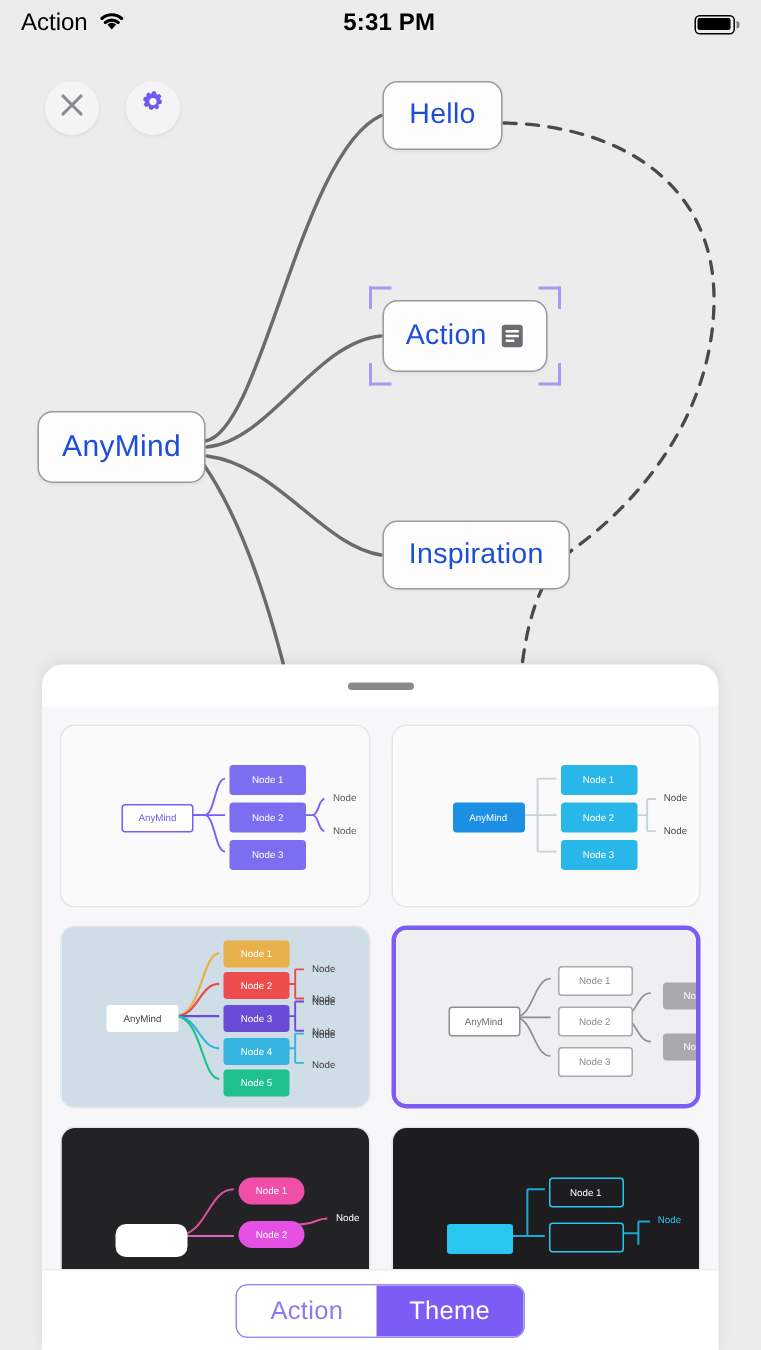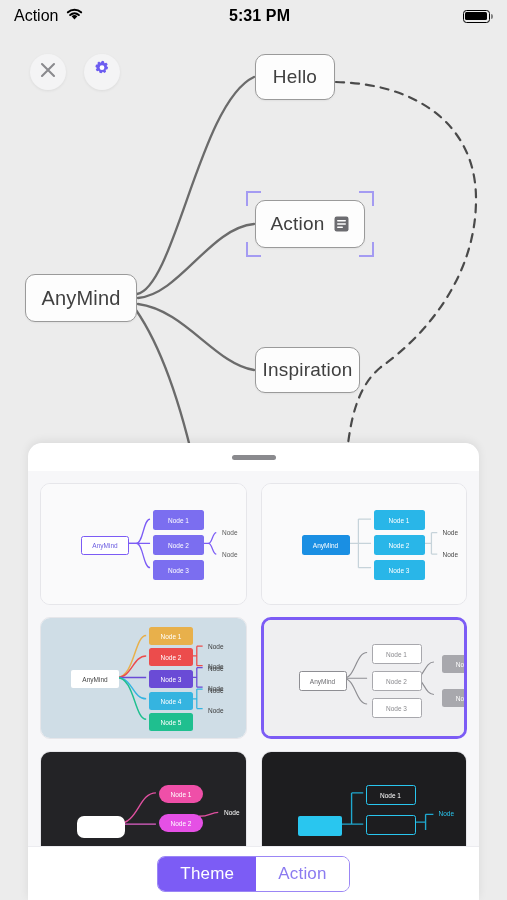--- a/index.html
+++ b/index.html
@@ -40,7 +40,7 @@
   .mm-node {
     position: absolute; background: #fdfdfd; border: 1.6px solid #9a9a9a;
     border-radius: 10px; display: flex; align-items: center; justify-content: center;
-    gap: 8px; color: #404040; font-size: 19px; letter-spacing: .2px;
+    gap: 8px; color: #1d4ed8; font-size: 19px; letter-spacing: .2px;
     box-shadow: 0 1px 2px rgba(0,0,0,.05);
   }
   #node-anymind { left: 25px; top: 242px; width: 112px; height: 48px; font-size: 20px; }

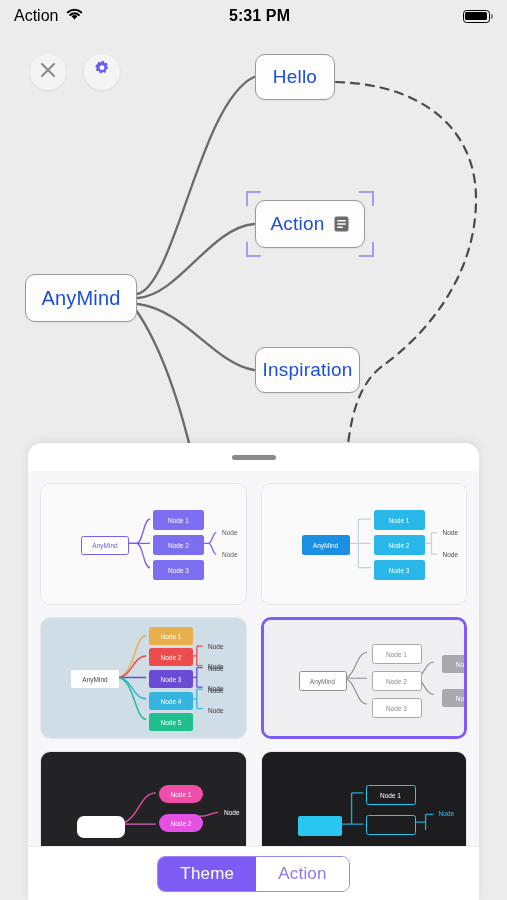--- a/index.html
+++ b/index.html
@@ -46,7 +46,7 @@
   #node-anymind { left: 25px; top: 242px; width: 112px; height: 48px; font-size: 20px; }
   #node-hello { left: 255px; top: 22px; width: 80px; height: 46px; }
   #node-world { left: 255px; top: 168px; width: 110px; height: 48px; }
-  #node-inspiration { left: 255px; top: 315px; width: 105px; height: 46px; align-items: center; }
+  #node-inspiration { left: 255px; top: 315px; width: 125px; height: 46px; align-items: center; }
 
   .note-icon { width: 17px; height: 18px; display: inline-block; }
 

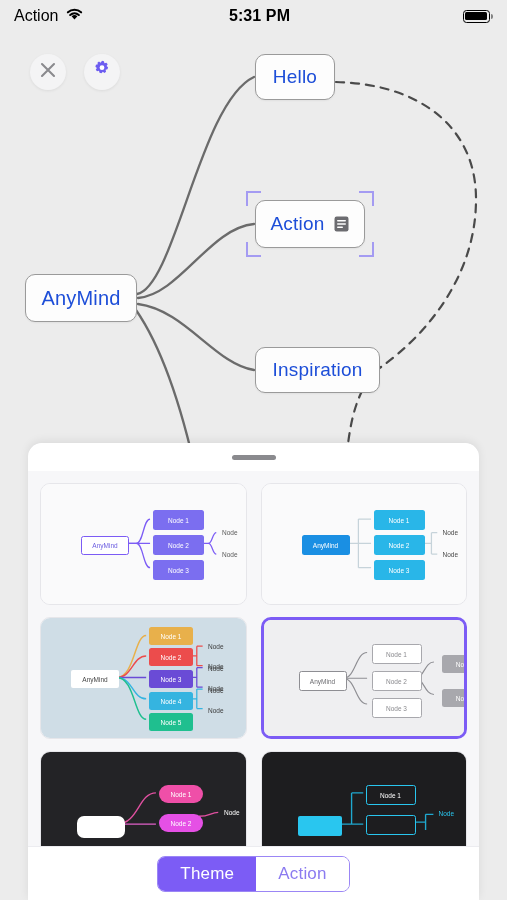--- a/index.html
+++ b/index.html
@@ -333,8 +333,8 @@
 
     <div id="sheet-footer">
       <div id="segmented">
+        <div class="seg inactive">Action</div>
         <div class="seg active">Theme</div>
-        <div class="seg inactive">Action</div>
       </div>
     </div>
   </div>

